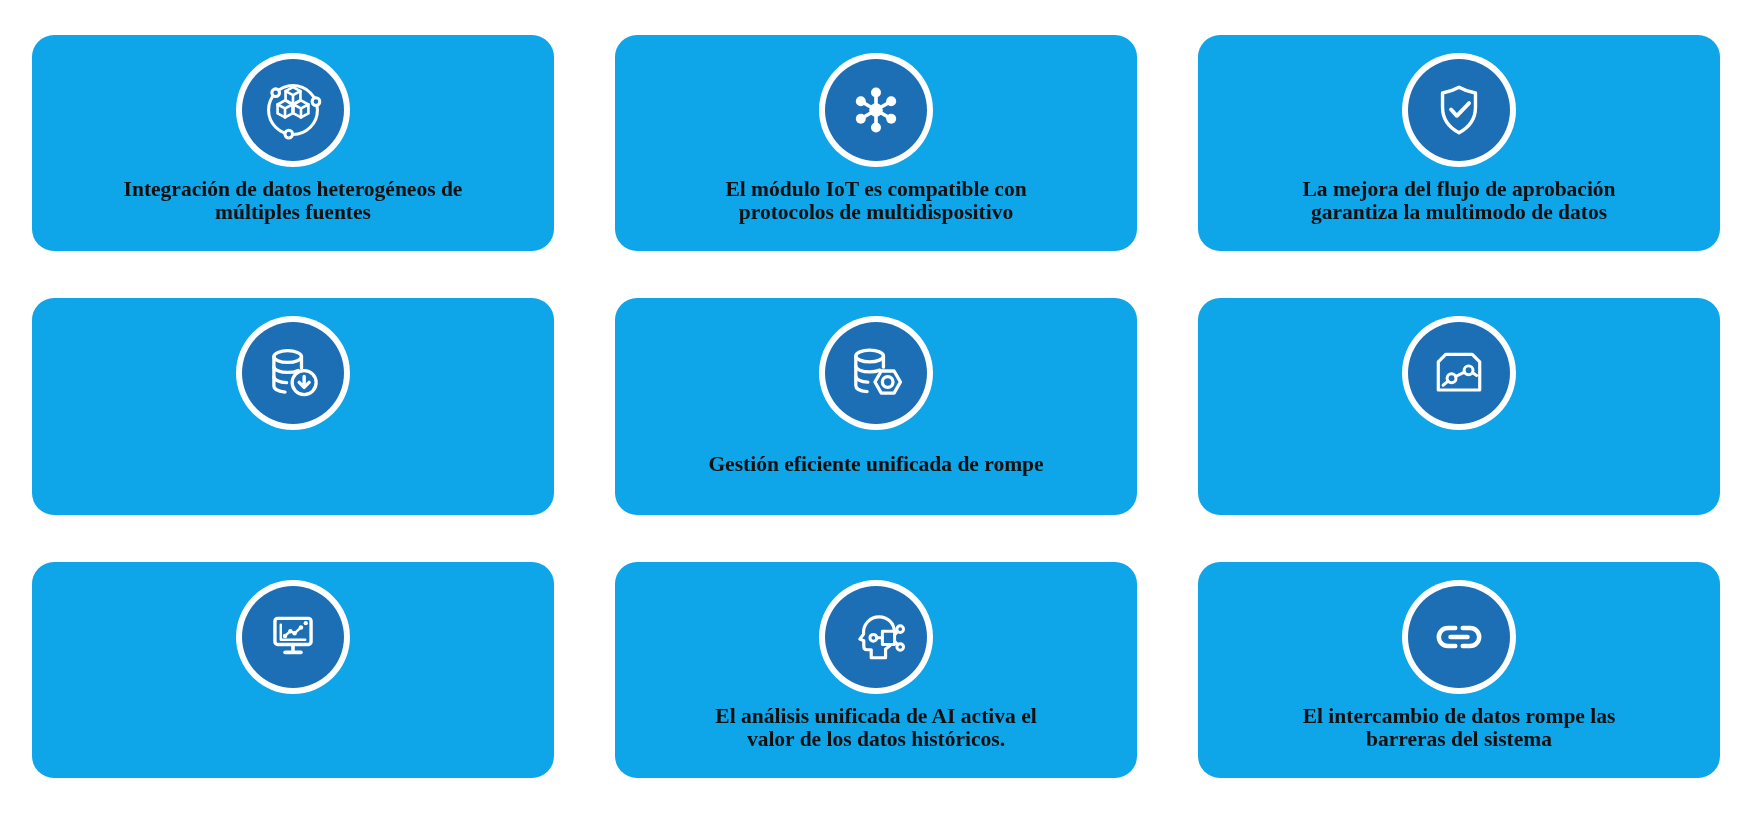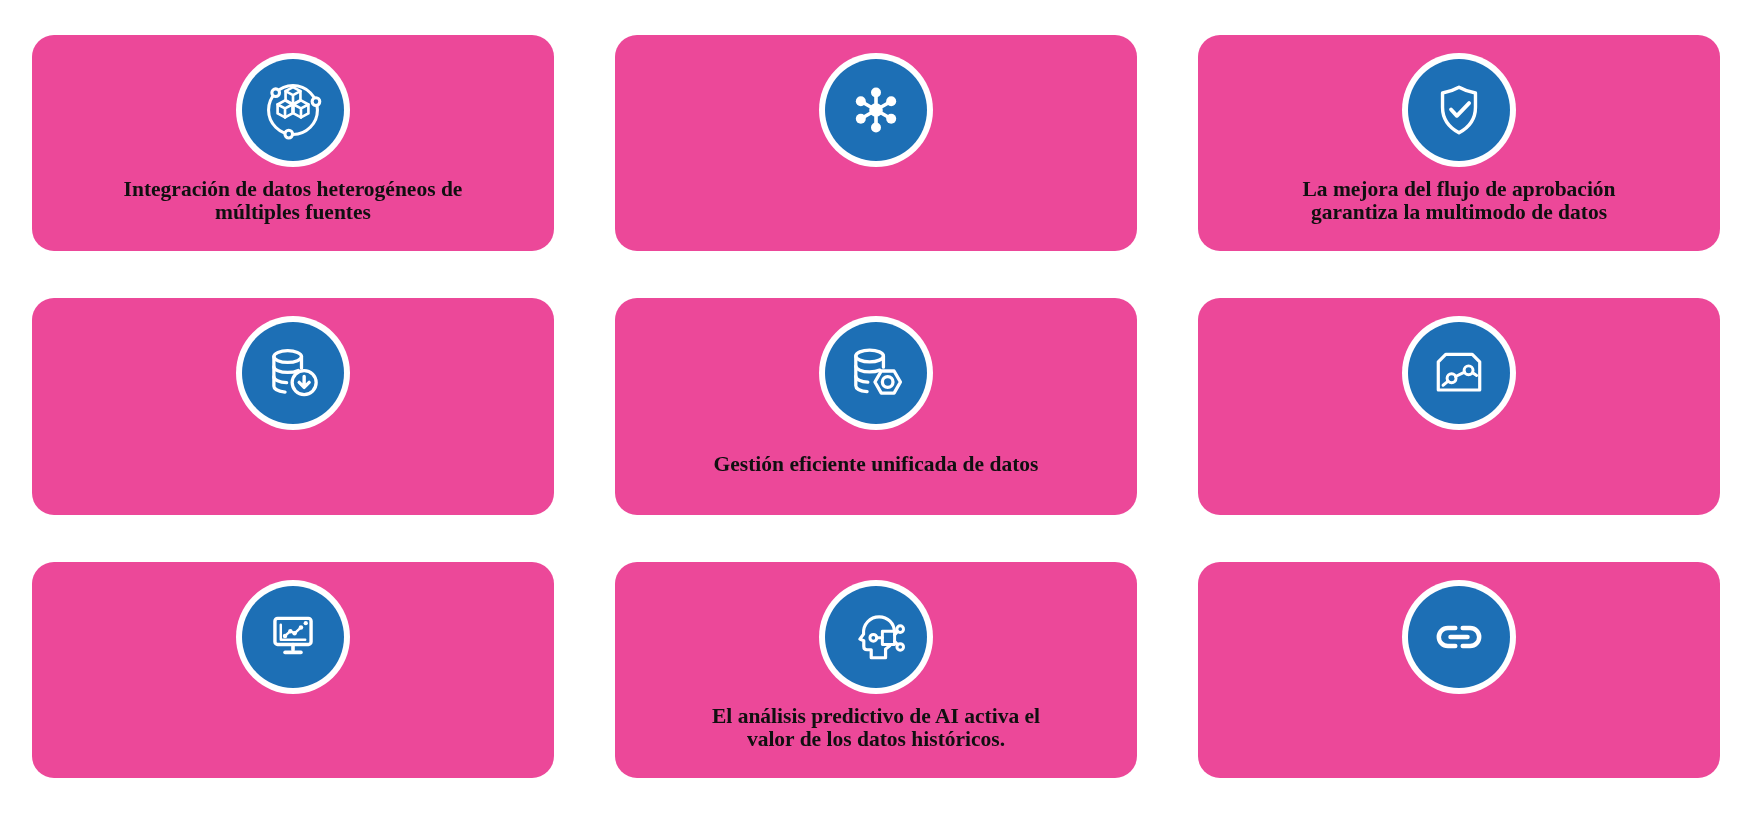--- a/index.html
+++ b/index.html
@@ -23,7 +23,7 @@
     row-gap: 47px;
   }
   .card {
-    background: #ec4899;
+    background: #0ea5e9;
     border-radius: 22px;
     display: flex;
     flex-direction: column;

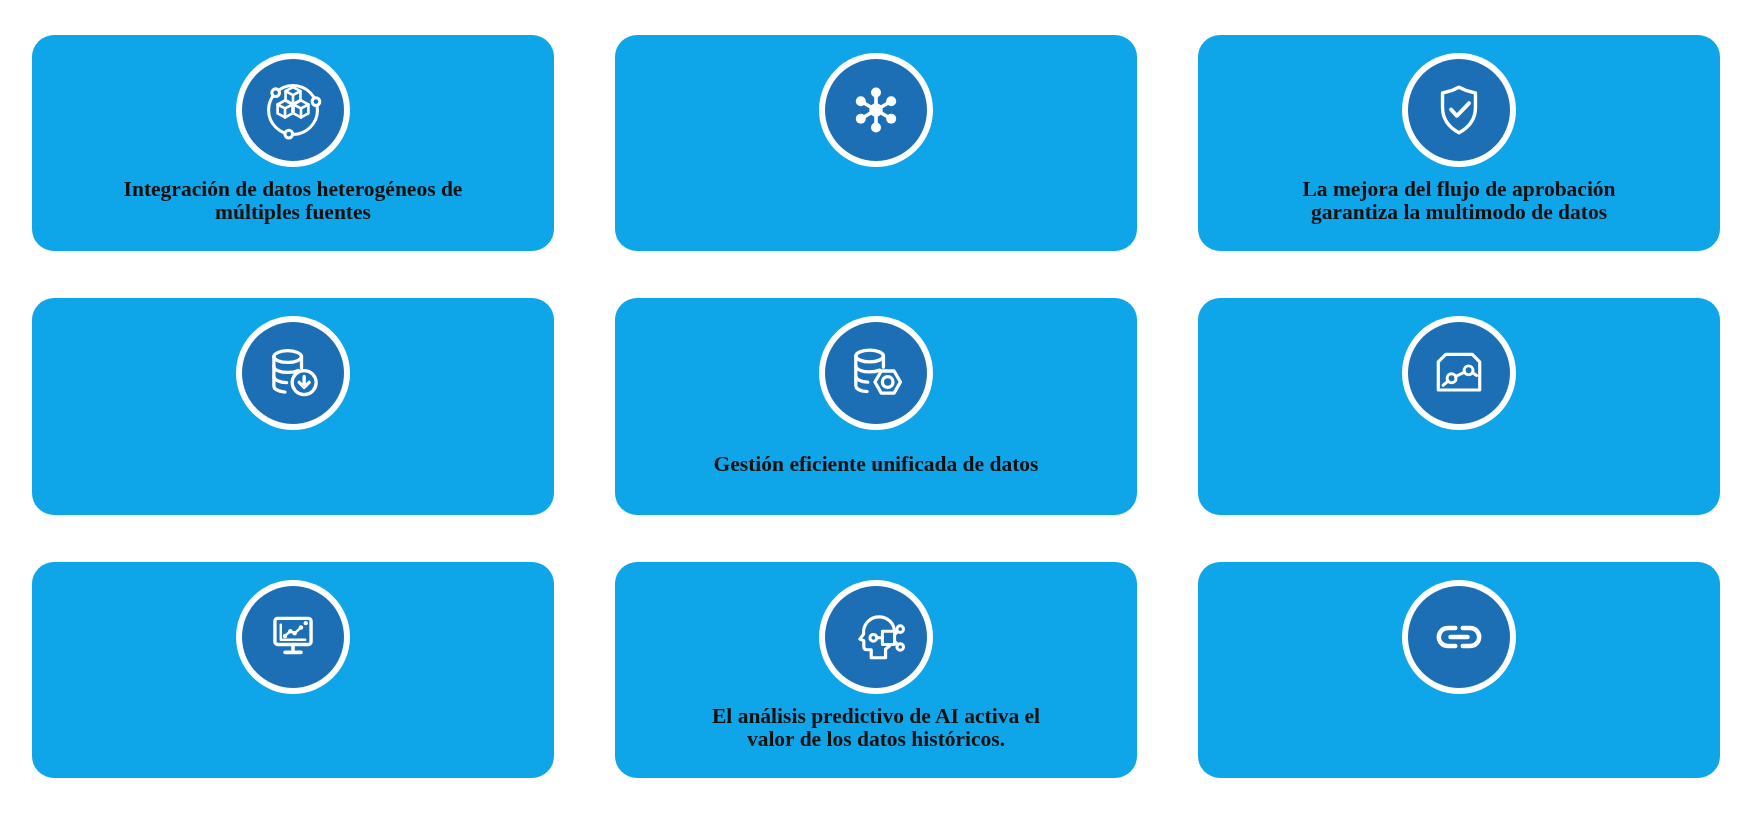--- a/index.html
+++ b/index.html
@@ -96,6 +96,8 @@
         <circle cx="17.7" cy="23.75" r="4.7" fill="#ffffff" stroke="none"></circle>
       </svg>
     </div>
+    <div class="card-label">El módulo IoT es compatible con
+protocolos de multidispositivo</div>
   </div>
 
   <div class="card">

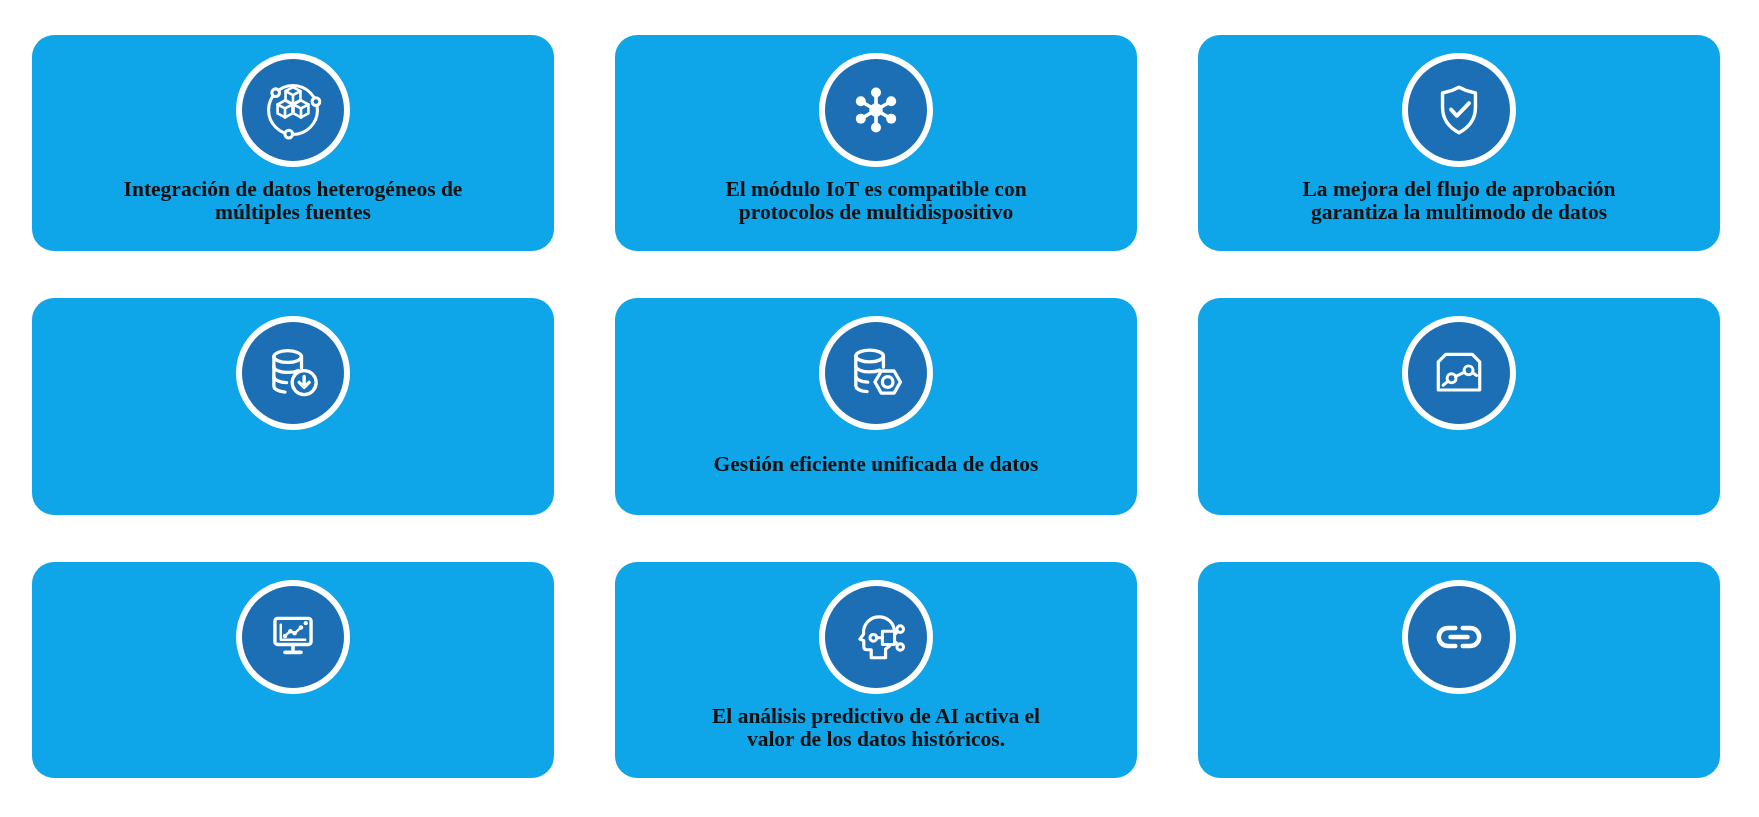--- a/index.html
+++ b/index.html
@@ -135,7 +135,7 @@
         <circle cx="43" cy="40.5" r="5"></circle>
       </svg>
     </div>
-    <div class="card-label">Gestión eficiente unificada de datos</div>
+    <div class="card-label">Gestión eficiente unificada de rompe</div>
   </div>
 
   <div class="card">

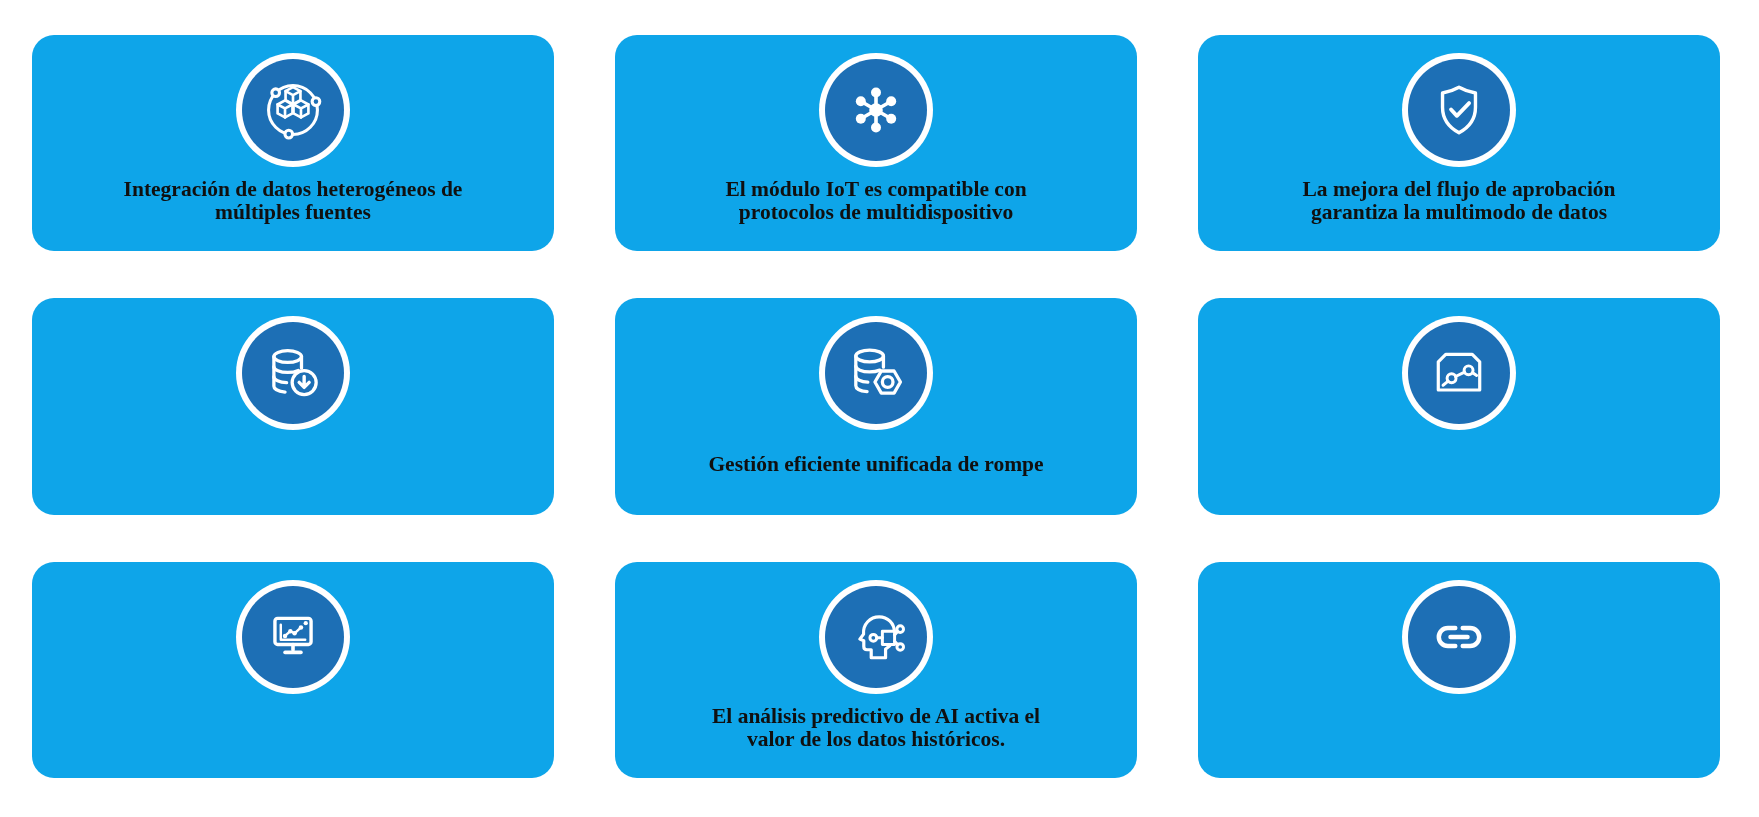--- a/index.html
+++ b/index.html
@@ -178,7 +178,7 @@
         <circle cx="54.8" cy="41.4" r="3.1" stroke-width="2.8"></circle>
       </svg>
     </div>
-    <div class="card-label">El análisis predictivo de AI activa el
+    <div class="card-label">El análisis unificada de AI activa el
 valor de los datos históricos.</div>
   </div>
 

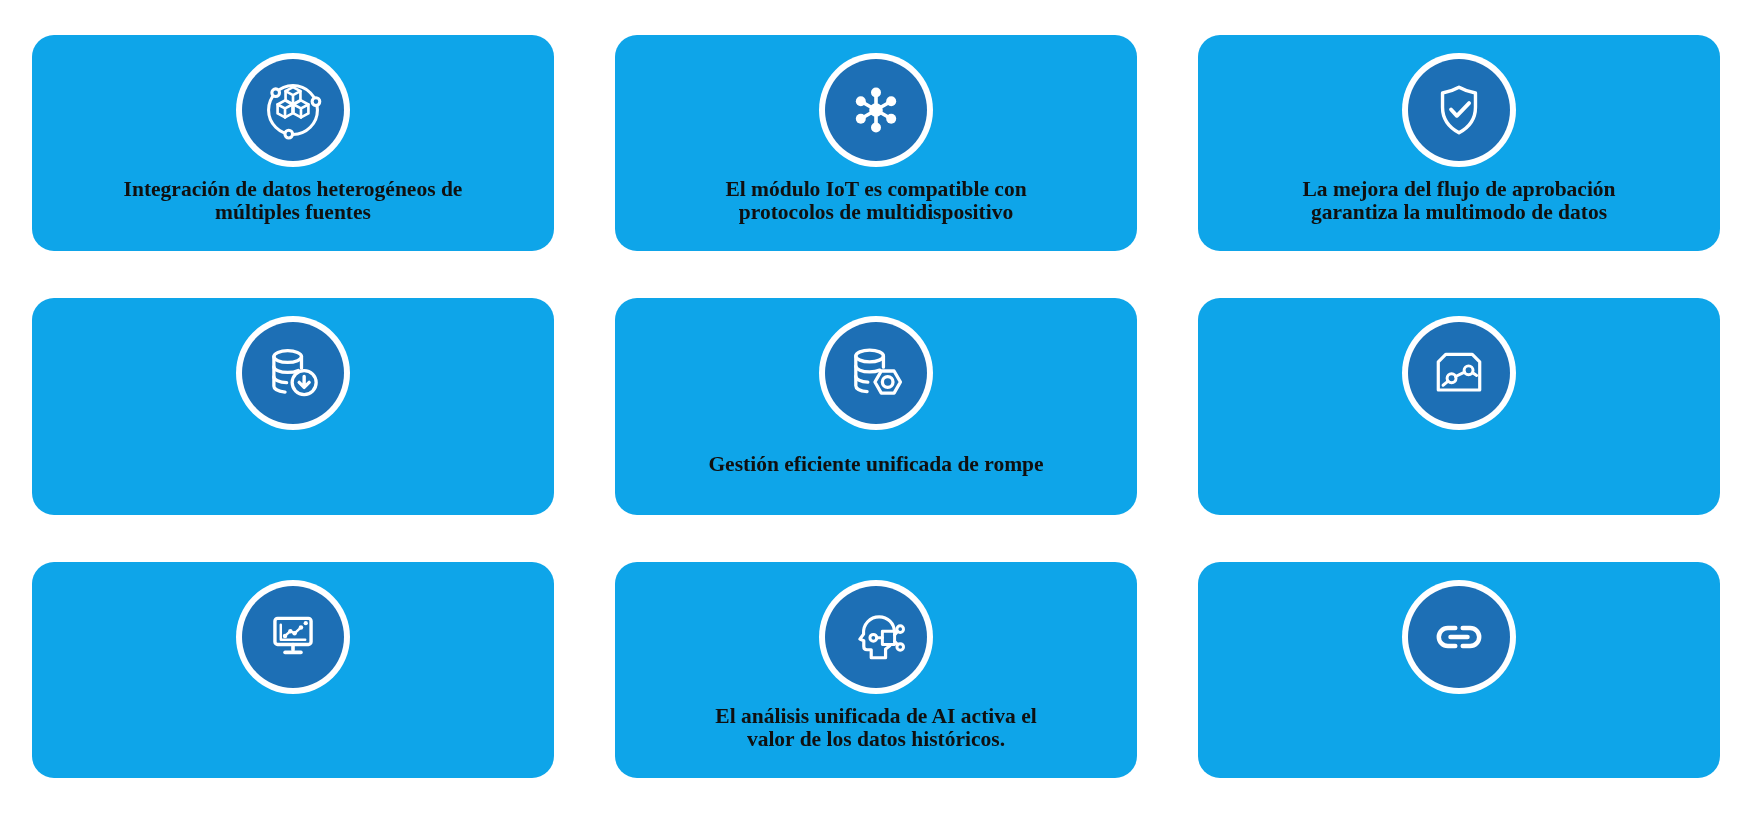--- a/index.html
+++ b/index.html
@@ -190,6 +190,8 @@
         <path d="M24 32 H40"></path>
       </svg>
     </div>
+    <div class="card-label">El intercambio de datos rompe las
+barreras del sistema</div>
   </div>
 
 </div>

